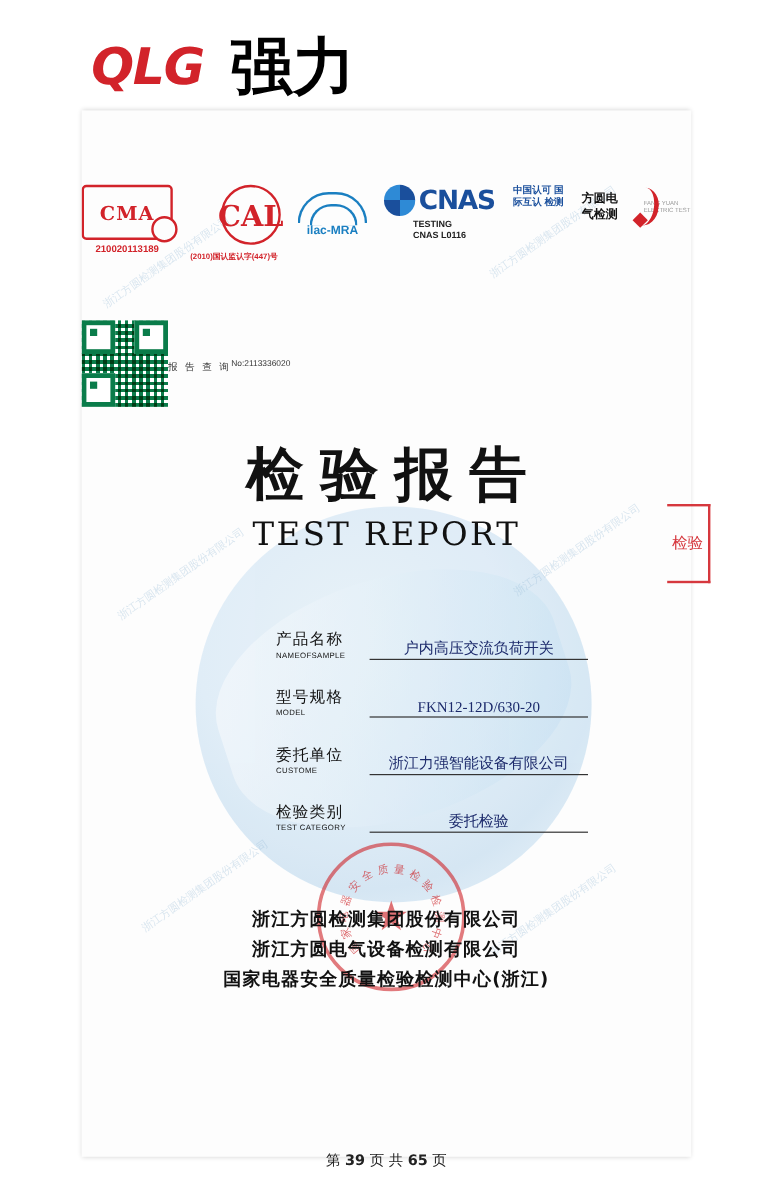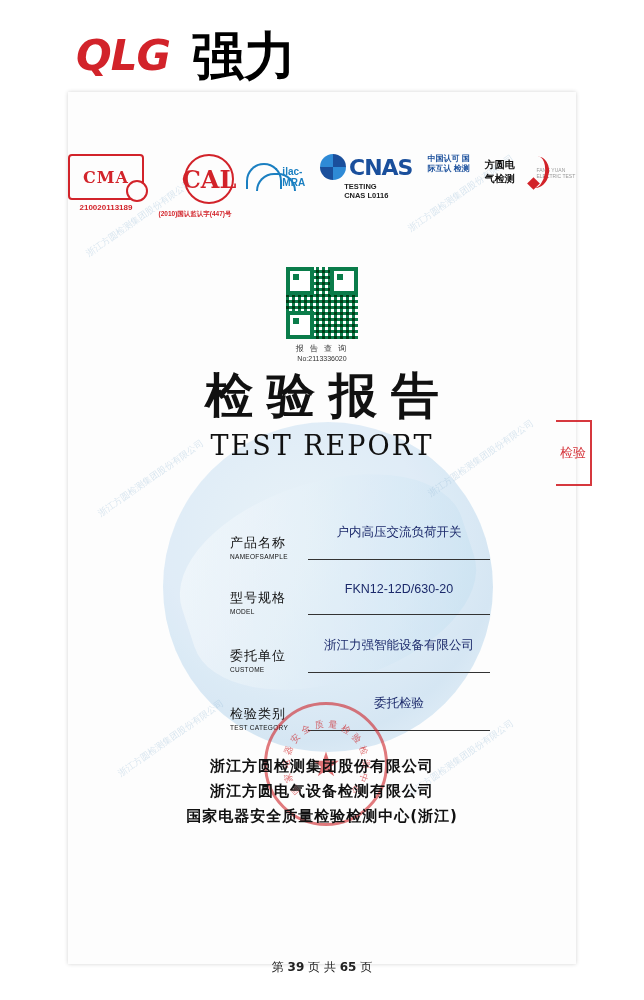--- a/index.html
+++ b/index.html
@@ -77,8 +77,8 @@
     color:#d2232a;font-size:24px;font-weight:bold;font-family:"DejaVu Serif",serif;margin-left:28px;
   }
   .ilac{
-    width:62px;height:44px;display:flex;flex-direction:row;
-    align-items:center;justify-content:flex-start;
+    width:62px;height:44px;display:flex;flex-direction:column;
+    align-items:center;justify-content:flex-end;
   }
   .ilac-arcs{
     width:54px;height:24px;border-radius:27px 27px 0 0;

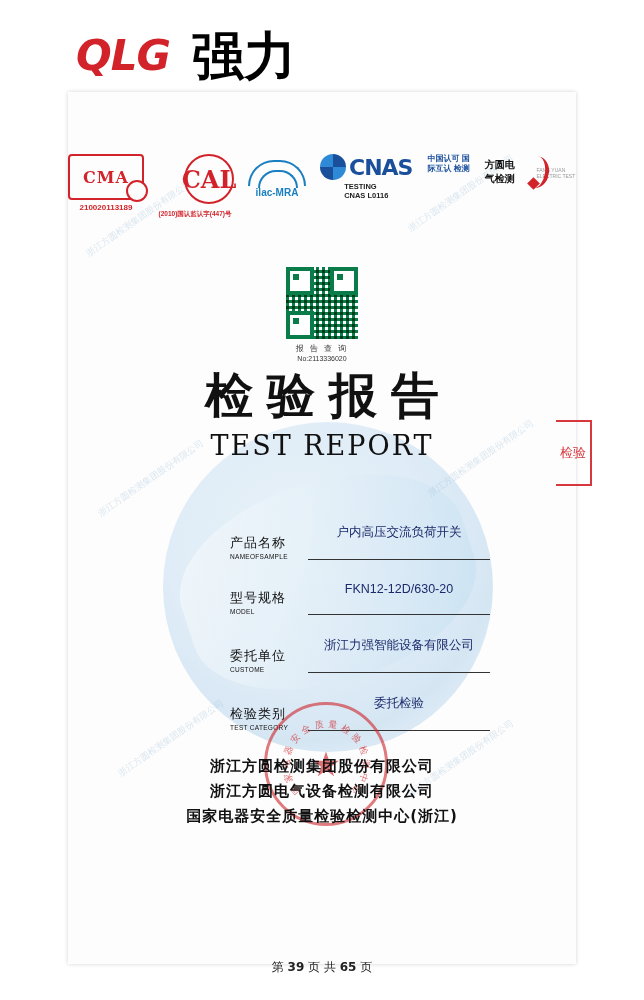--- a/index.html
+++ b/index.html
@@ -120,7 +120,7 @@
   
   .qr-wrap{
     position:absolute;top:175px;left:0;width:100%;
-    display:flex;flex-direction:column;align-items:center;
+    display:flex;flex-direction:row;align-items:center;
   }
   .qr{
     width:72px;height:72px;background:#fff;

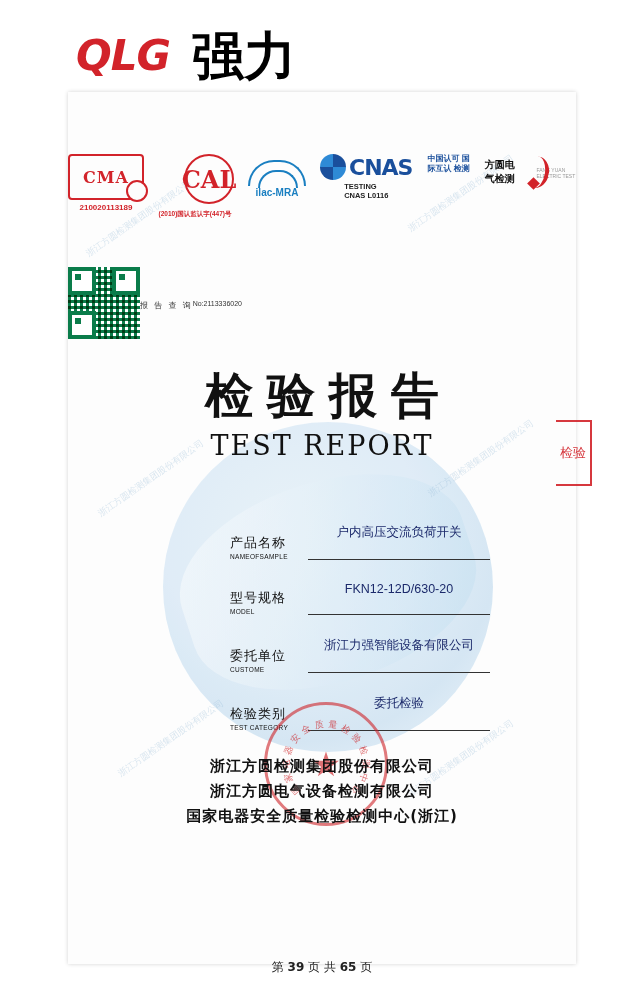--- a/index.html
+++ b/index.html
@@ -160,8 +160,8 @@
   .f-value{
     flex:1;border-bottom:1px solid #333;
     text-align:center;font-size:12.5px;color:#1c2a6b;
-    font-family:Liberation Sans, sans-serif;
-    padding-bottom:18px;
+    font-family:Liberation Serif, serif;
+    padding-bottom:0;
   }
 
   

